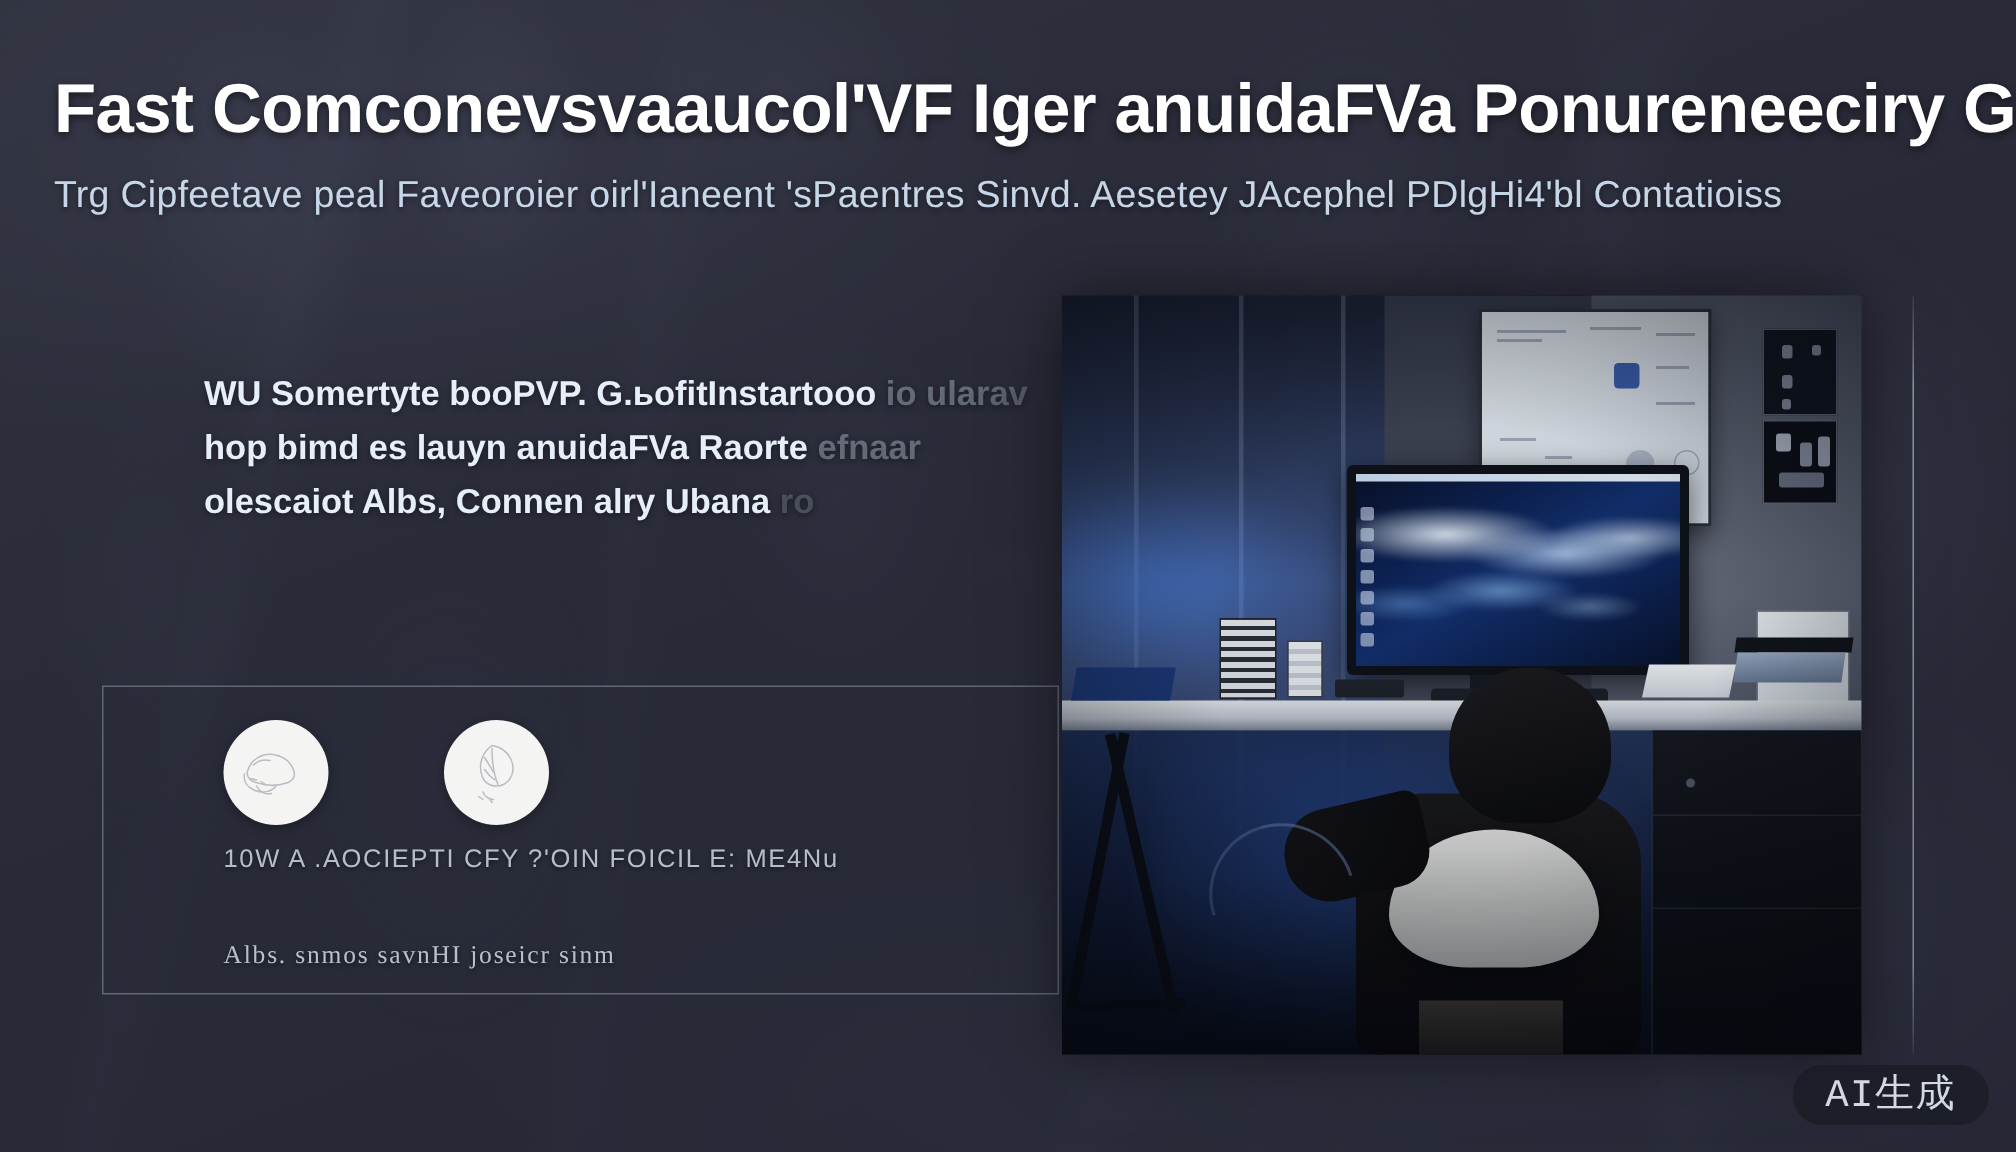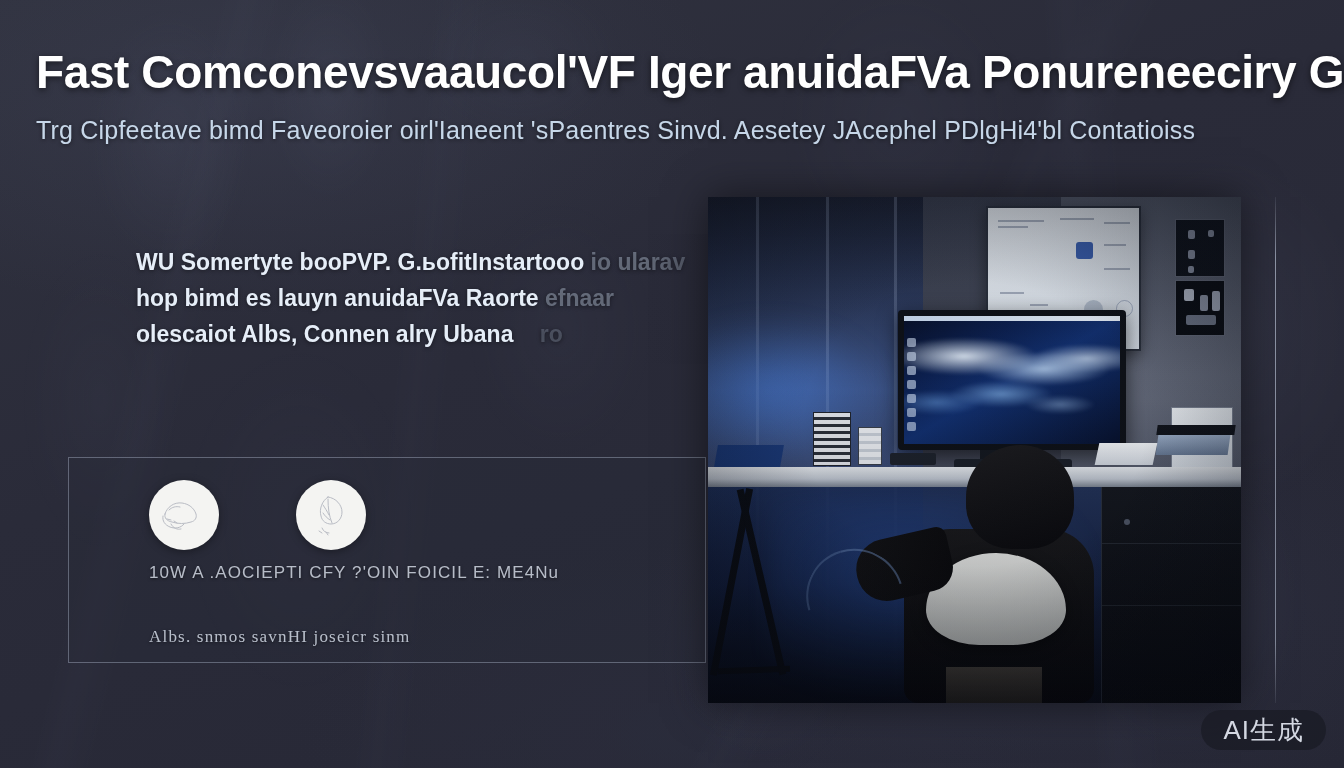--- a/index.html
+++ b/index.html
@@ -402,7 +402,7 @@
 
   <div id="headings">
     <div class="title">Fast Comconevsvaaucol'VF Iger anuidaFVa Ponureneeciry Guidne</div>
-    <div class="subtitle">Trg Cipfeetave bimd Faveoroier oirl'Ianeent 'sPaentres Sinvd. Aesetey JAcephel PDlgHi4'bl  Contatioiss</div>
+    <div class="subtitle">Trg Cipfeetave peal Faveoroier oirl'Ianeent 'sPaentres Sinvd. Aesetey JAcephel PDlgHi4'bl  Contatioiss</div>
   </div>
 
   <div id="body-copy">

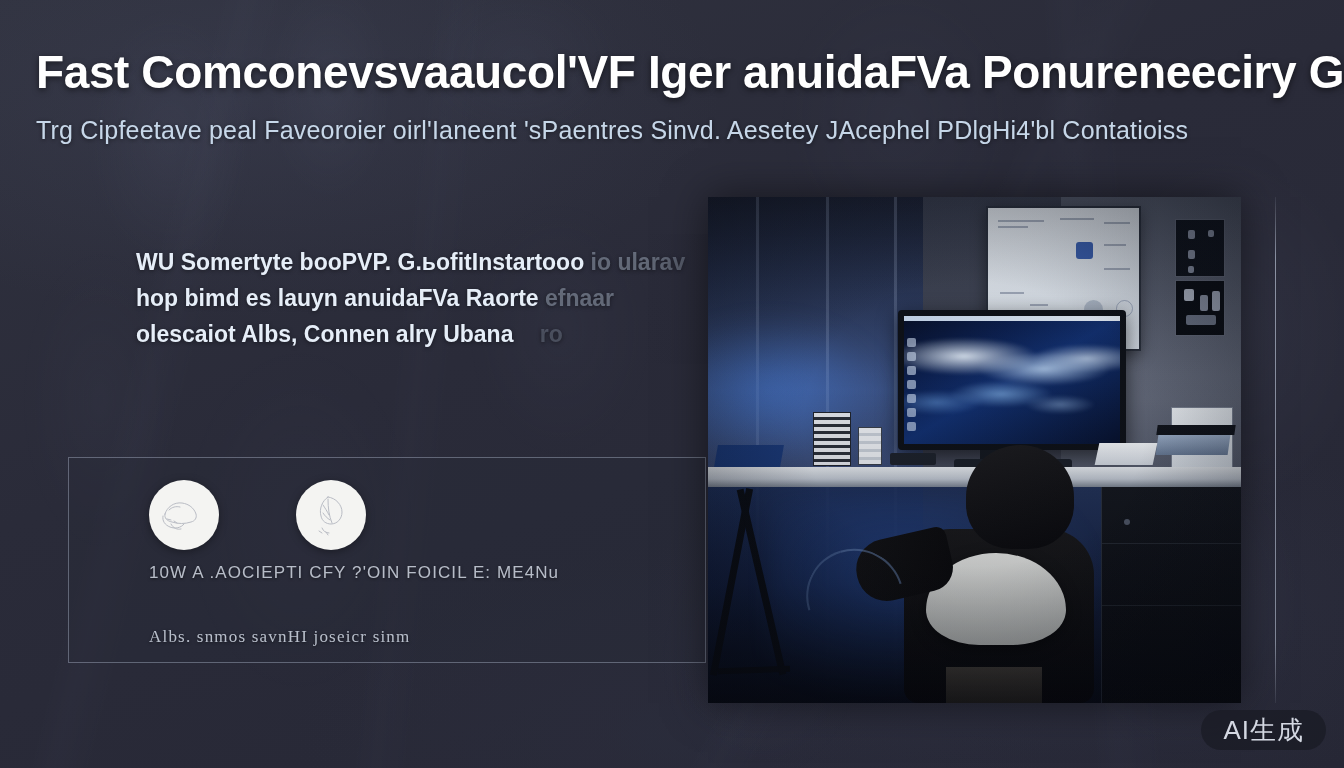--- a/index.html
+++ b/index.html
@@ -84,7 +84,7 @@
     text-shadow:0 1px 4px rgba(0,0,0,.45);
   }
   .body-line .faded { color:rgba(190,205,225,.42); }
-  .body-line .faded2 { color:rgba(175,190,212,.28);margin-left:20px; }
+  .body-line .faded2 { color:rgba(175,190,212,.28); }
   #body-copy::after{
     content:""; position:absolute; right:-40px; top:-10px;
     width:130px; height:130px;

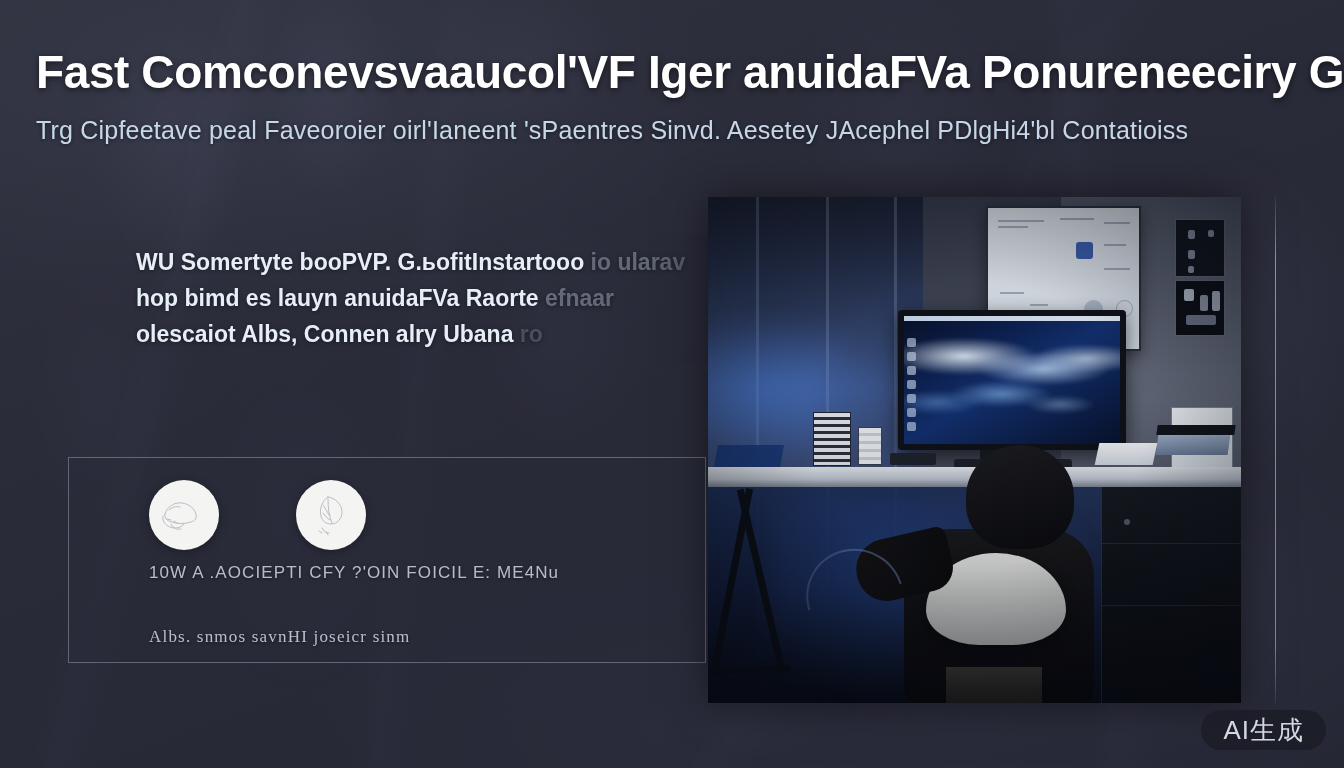--- a/index.html
+++ b/index.html
@@ -388,7 +388,7 @@
     font-size:26px;
     letter-spacing:1px;
     line-height:1;
-    font-family:Liberation Sans, sans-serif;
+    font-family:Liberation Mono, monospace;
     text-align:right;
   }
 </style>

